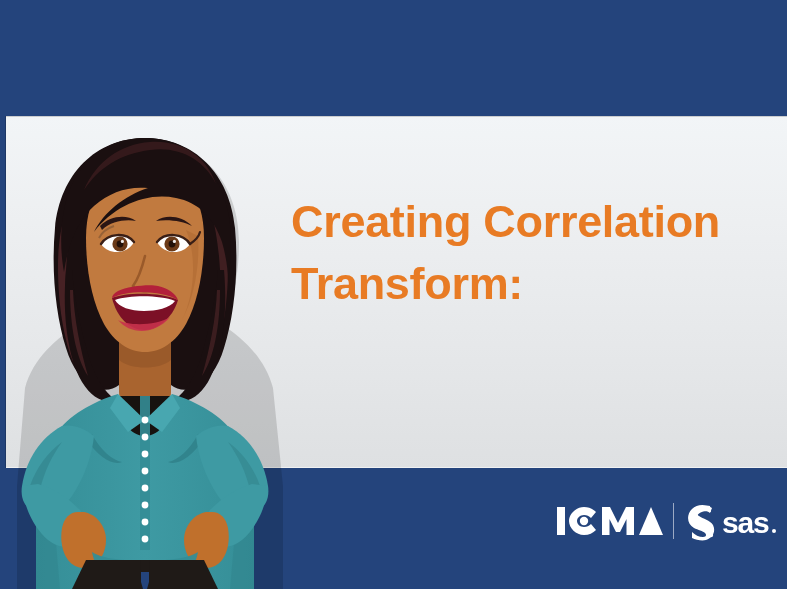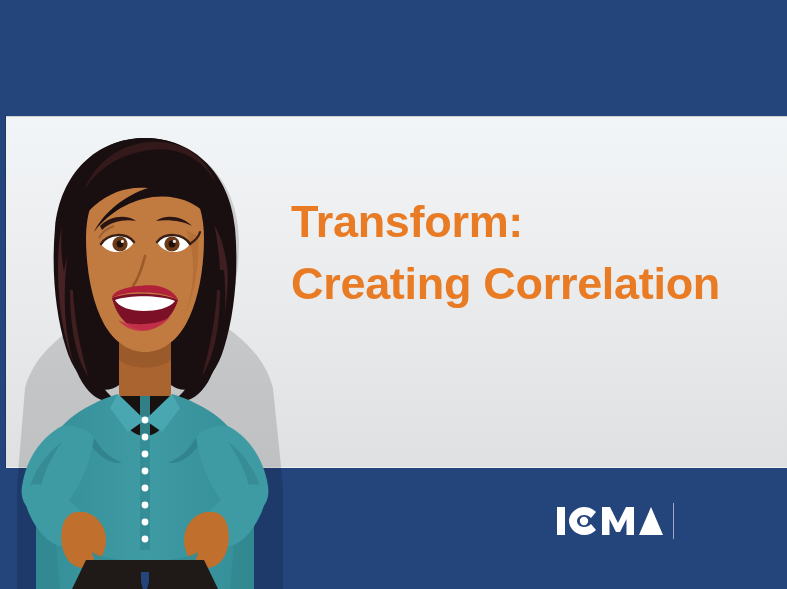--- a/index.html
+++ b/index.html
@@ -331,8 +331,8 @@
   </svg>
 
   <div class="title-block">
+    <div class="title-line">Creating Correlation</div>
     <div class="title-line">Transform:</div>
-    <div class="title-line">Creating Correlation</div>
   </div>
 
   <div class="logo-bar">

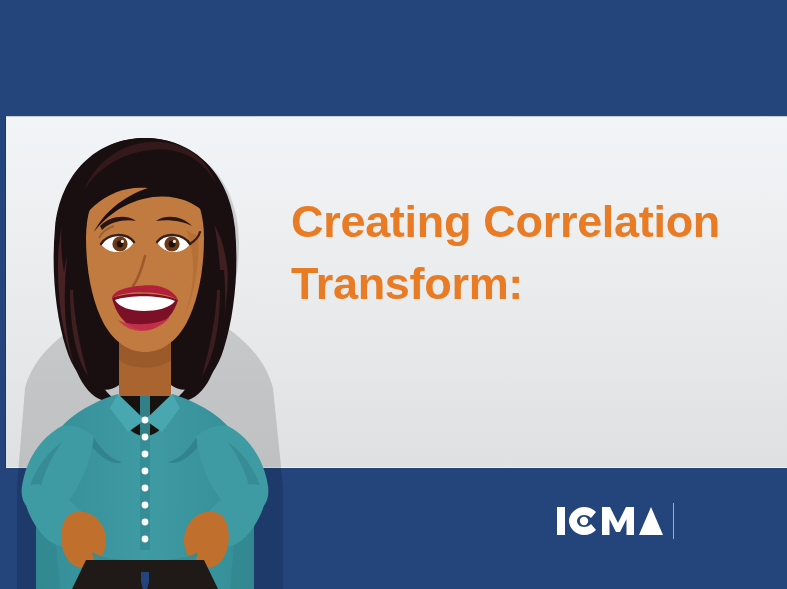--- a/index.html
+++ b/index.html
@@ -364,6 +364,34 @@
 
     <div class="logo-divider"></div>
 
+    <div class="sas-logo">
+      <svg viewBox="0 0 92 40" width="92" height="40" xmlns="http://www.w3.org/2000/svg">
+
+        <g>
+          <path d="M26 7
+                   C 20 3 11 3 6 8
+                   C 0 14 1 23 8 27
+                   C 12 29 17 30 19 32
+                   C 21 34 20 36 17 36
+                   C 13 36 9 34 6 31
+                   L 6 37
+                   C 10 39 16 40 20 39
+                   C 27 37 30 30 27 24
+                   C 24 19 17 18 13 15
+                   C 10 13 11 10 14 9
+                   C 17 8 21 9 24 12 Z" fill="#FFFFFF"></path>
+          <path d="M24 5
+                   C 17 4 10 7 8 13
+                   C 6 19 10 24 16 27
+                   C 11 23 9 19 11 15
+                   C 13 11 19 9 25 11 Z" fill="#FFFFFF"></path>
+          <circle cx="25" cy="34" r="2.2" fill="#FFFFFF"></circle>
+        </g>
+
+        <text x="36" y="32" font-family="'Liberation Sans', sans-serif" font-size="30" font-weight="bold" fill="#FFFFFF" letter-spacing="-1.2">sas</text>
+        <circle cx="88" cy="30" r="2" fill="#FFFFFF"></circle>
+      </svg>
+    </div>
   </div>
 
 </div>

